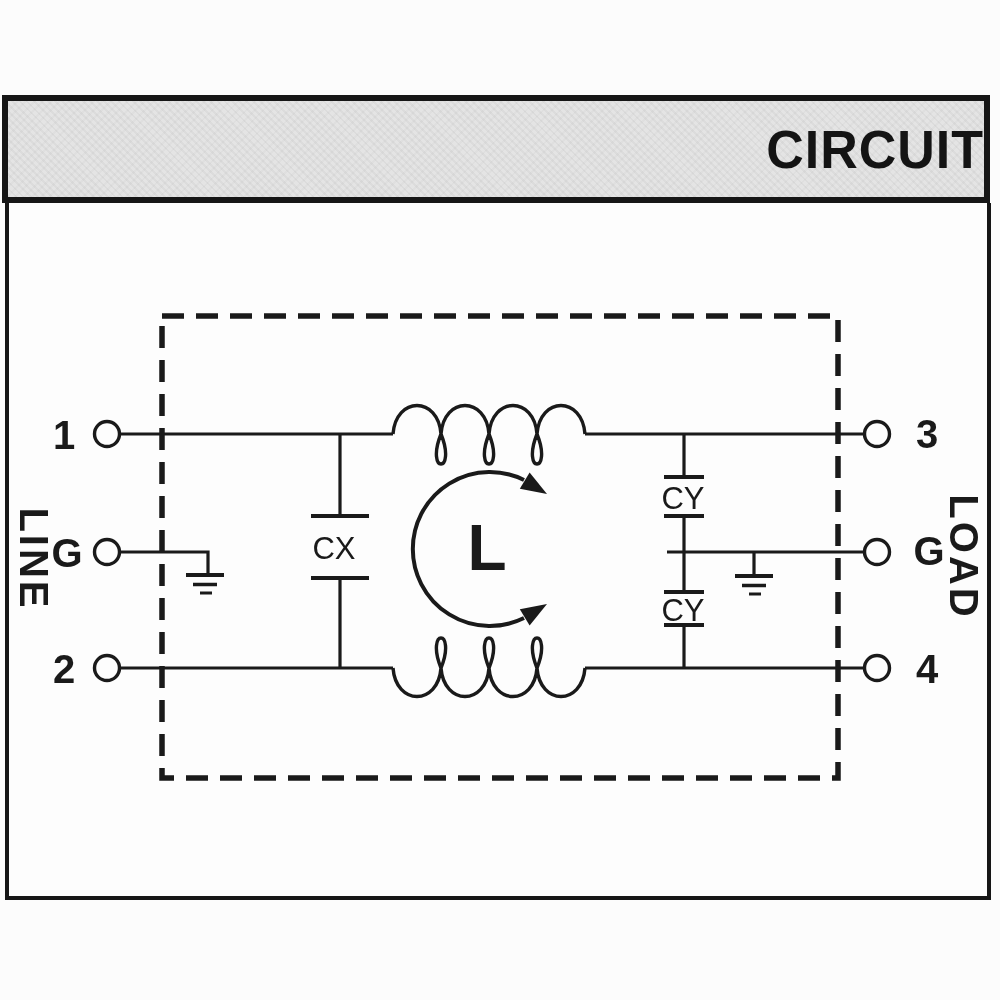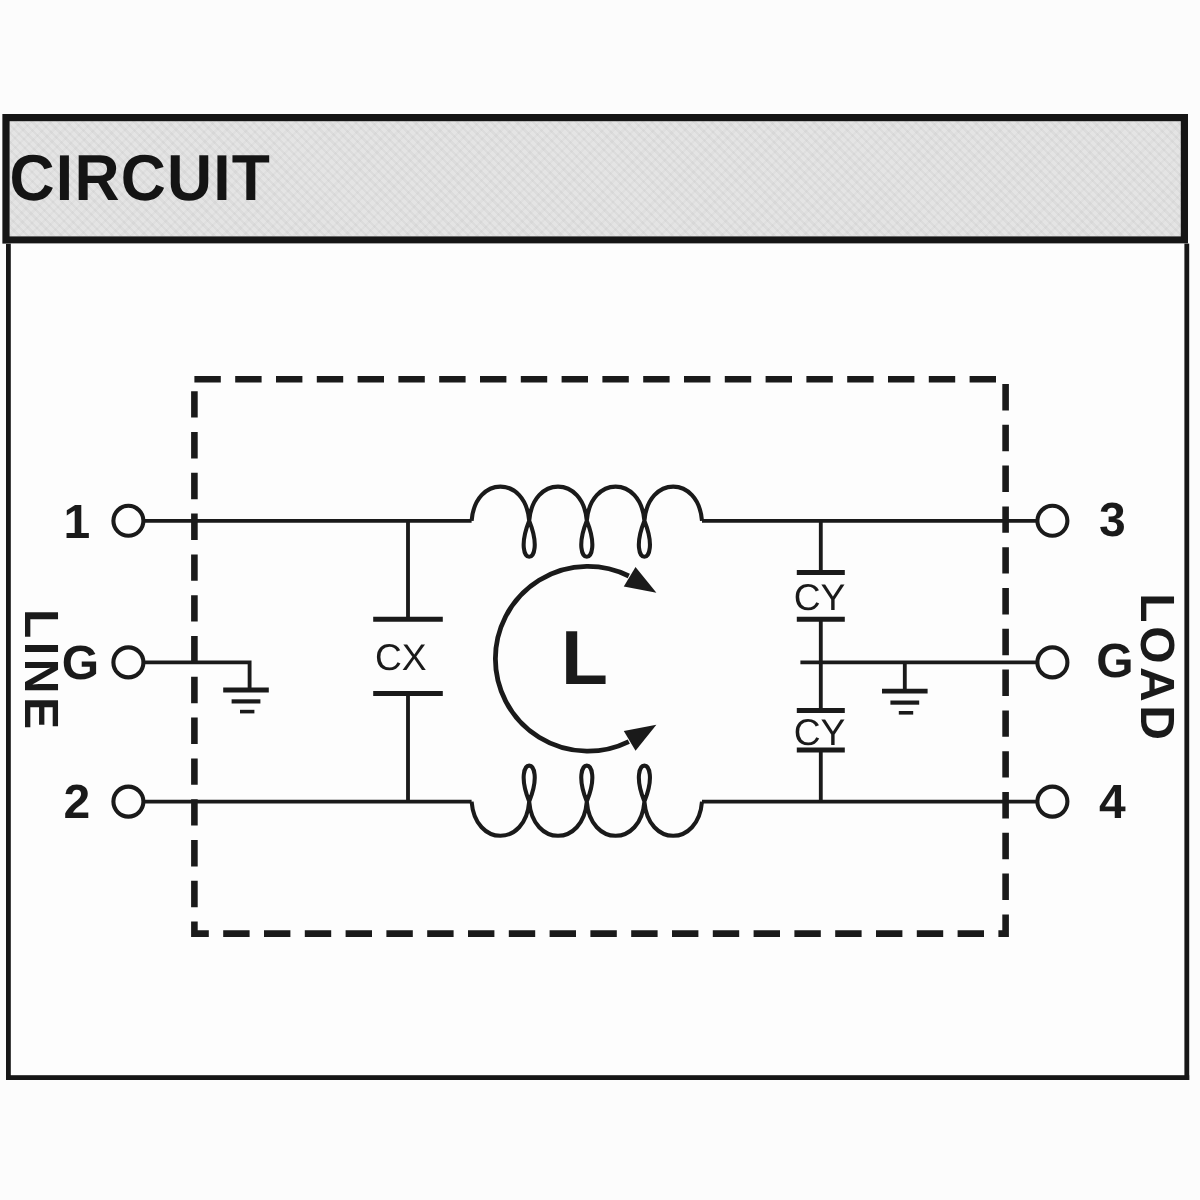--- a/index.html
+++ b/index.html
@@ -20,7 +20,7 @@
       repeating-linear-gradient(45deg, rgba(0,0,0,0.035) 0 2px, rgba(255,255,255,0) 2px 5px),
       repeating-linear-gradient(-45deg, rgba(0,0,0,0.025) 0 2px, rgba(255,255,255,0) 2px 6px),
       #e4e4e4;
-    display:flex;align-items:center;justify-content:flex-start;
+    display:flex;align-items:center;justify-content:flex-end;
   }
   .title-text{
     font-size:52px;

